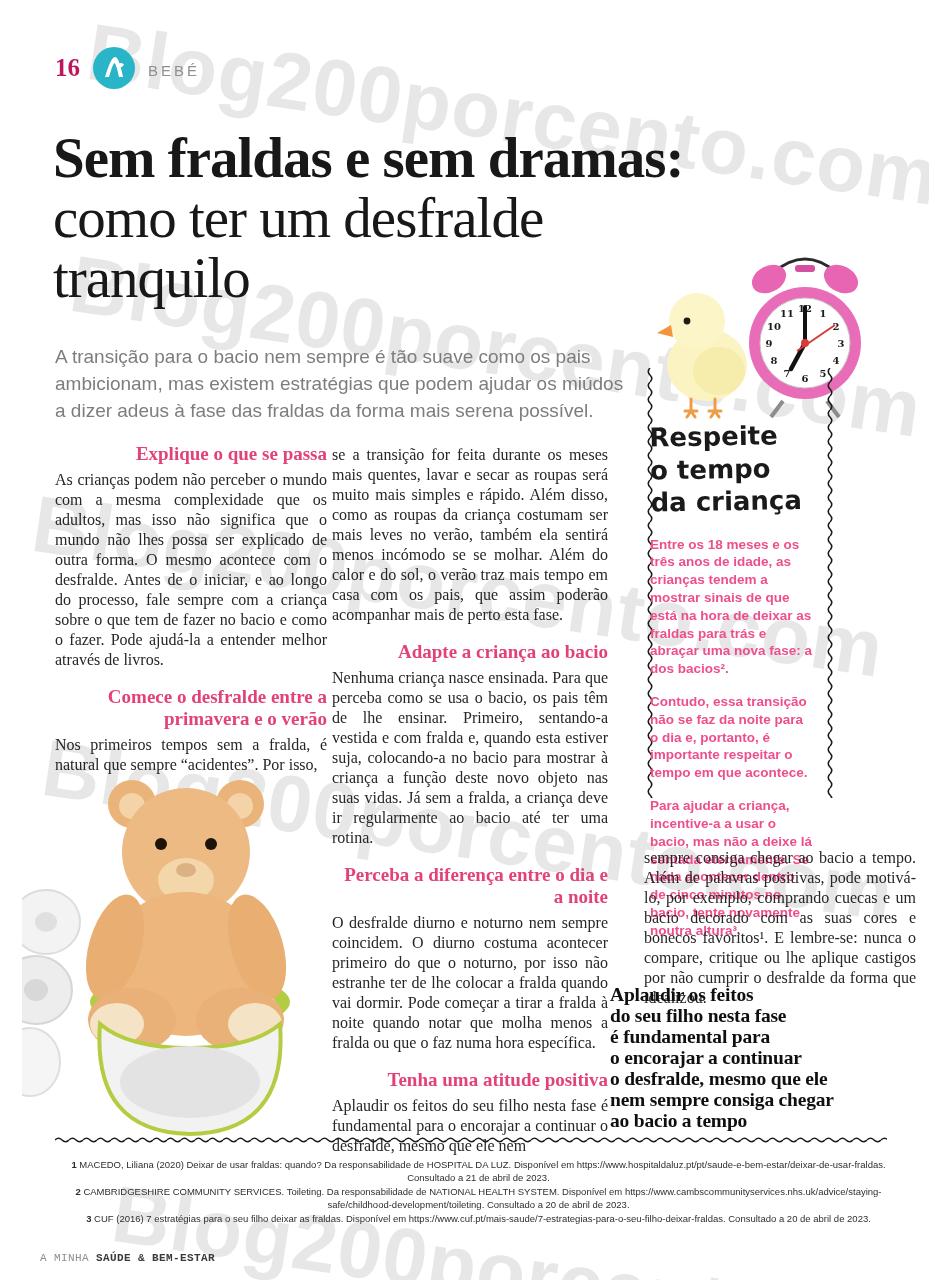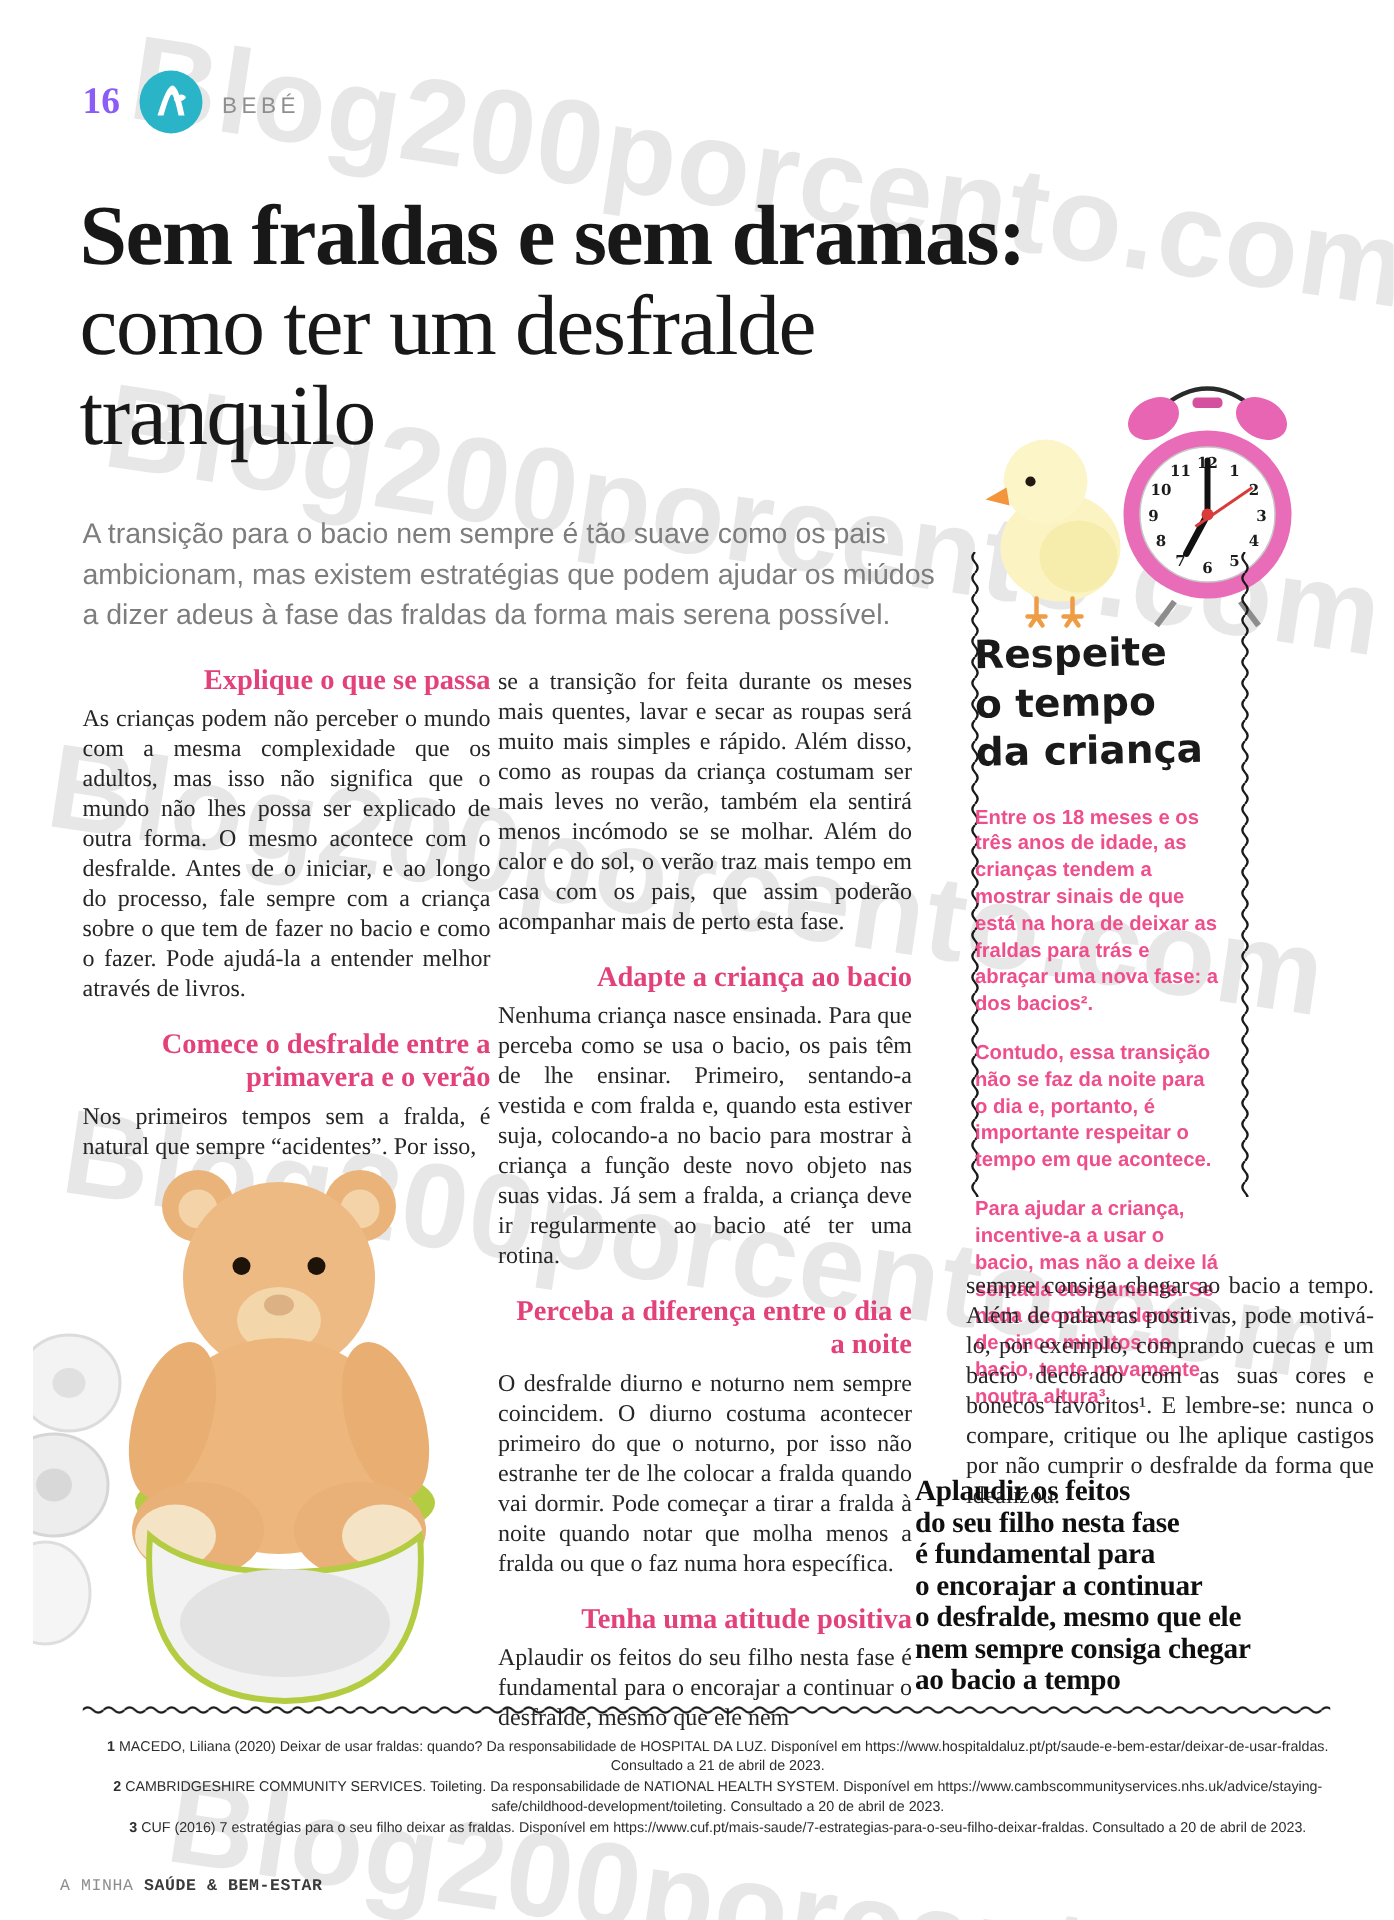--- a/index.html
+++ b/index.html
@@ -15,7 +15,7 @@
   }
   .layer{position:absolute;z-index:1;}
   
-  .page-num{left:55px;top:54px;font-weight:700;font-size:25px;color:#8b5cf6;text-align:right;}
+  .page-num{left:55px;top:54px;font-weight:700;font-size:25px;color:#be185d;text-align:right;}
   .logo{left:93px;top:47px;width:42px;height:42px;border-radius:50%;background:#2ab4c8;
         display:flex;align-items:center;justify-content:center;}
   .section-label{left:148px;top:62px;font-family:"Liberation Sans",sans-serif;

